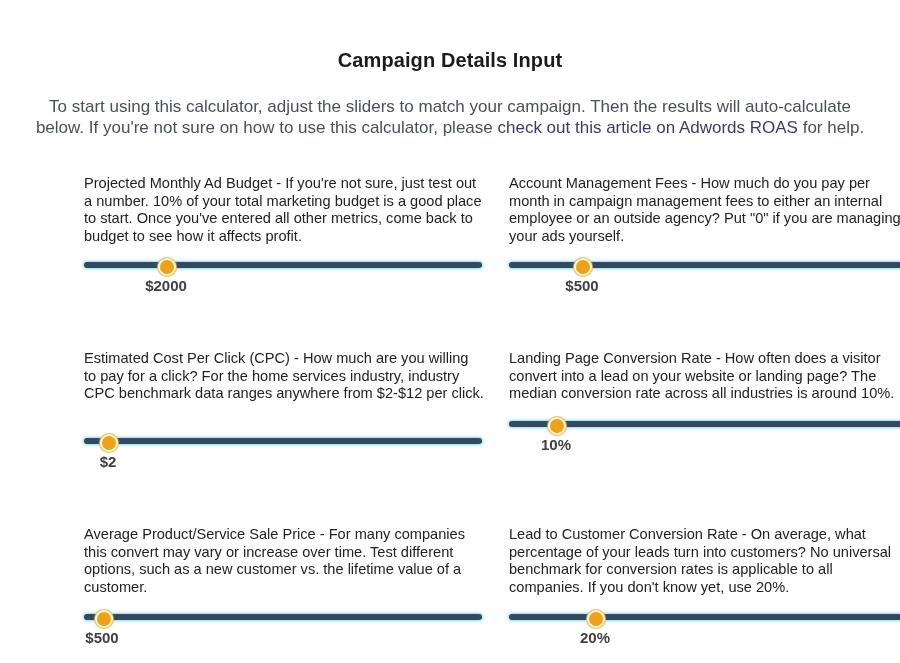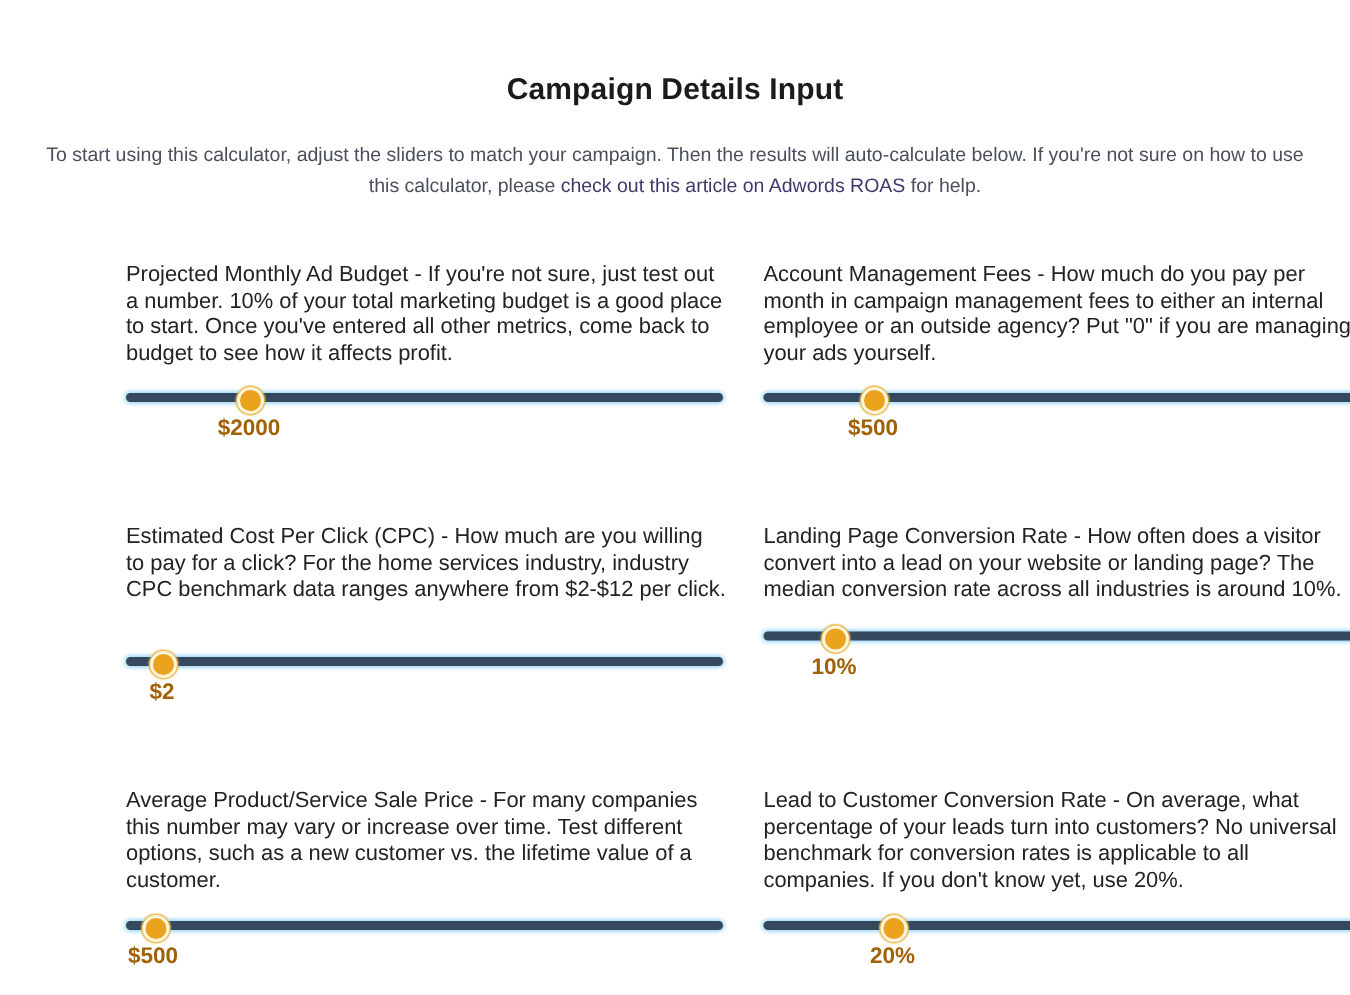--- a/index.html
+++ b/index.html
@@ -5,7 +5,7 @@
   html, body { margin: 0; padding: 0; background: #ffffff; }
   body { width: 900px; height: 663px; position: relative; overflow: hidden; font-family: "Liberation Sans", "DejaVu Sans", sans-serif; color: #222; }
   .title { position: absolute; left: 0; top: 33px; width: 900px; text-align: center; font-size: 20px; font-weight: bold; color: #1b1b1b; letter-spacing: 0.1px; margin-top: 16px; }
-  .intro { position: absolute; left: 30px; top: 79px; width: 840px; text-align: center; font-size: 13px; line-height: 21px; color: #4a4f5c; }
+  .intro { position: absolute; left: 30px; top: 79px; width: 840px; text-align: center; font-size: 17px; line-height: 21px; color: #4a4f5c; }
   .intro a { color: #3d3a6b; text-decoration: none; }
   .field { position: absolute; width: 400px; margin-left: 42px; }
   .field .desc { font-size: 14.6px; line-height: 17.5px; color: #222; margin: 0; }

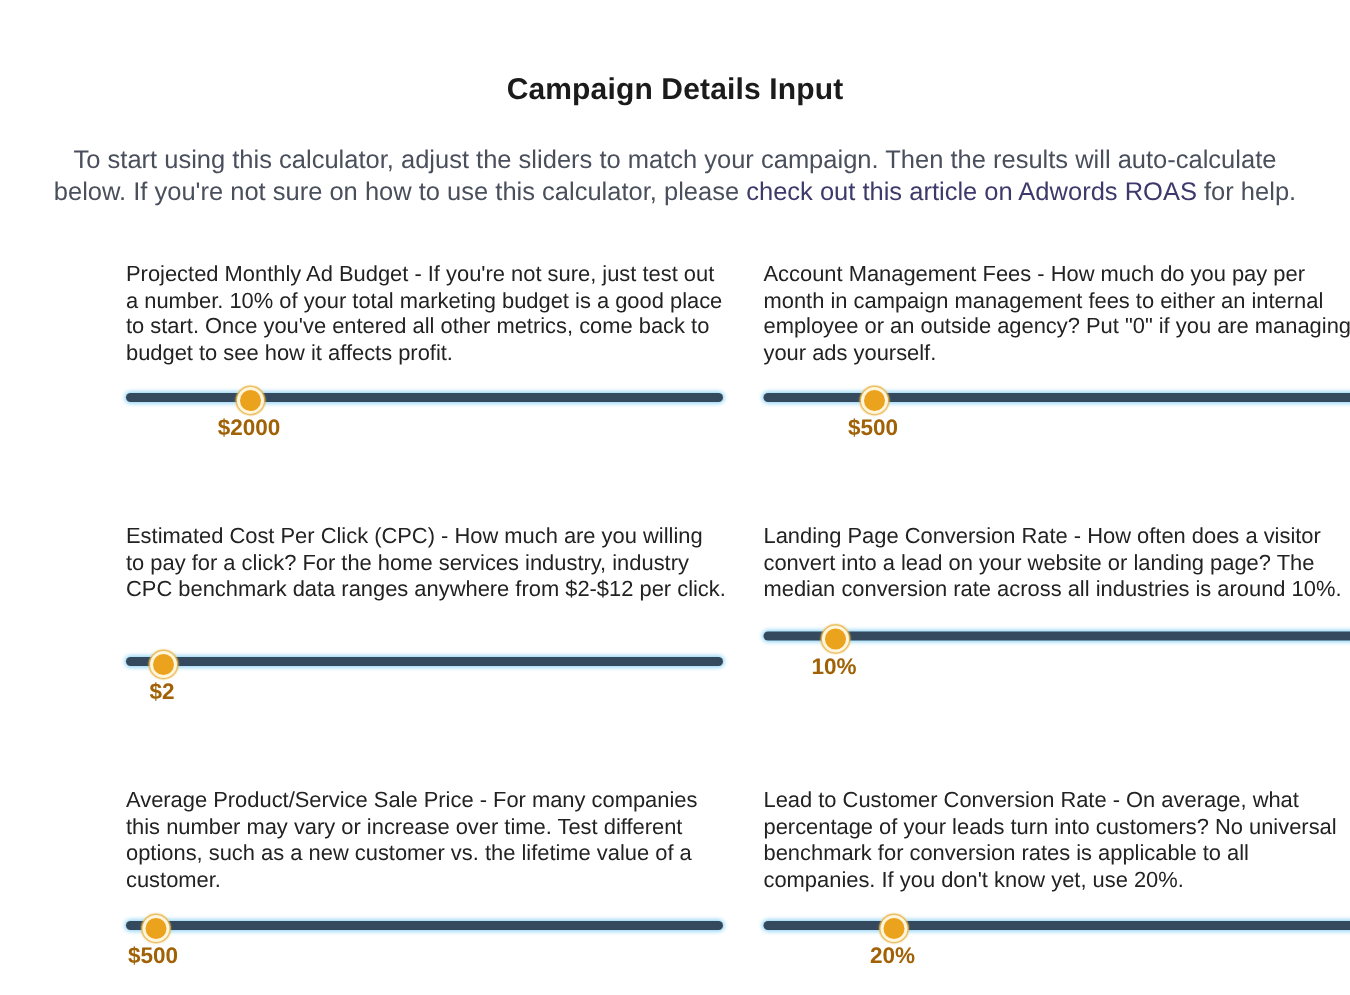--- a/index.html
+++ b/index.html
@@ -12,7 +12,7 @@
   .slider { position: absolute; left: 0; width: 398px; height: 14px; }
   .track { position: absolute; left: 0; right: 0; top: 4px; height: 6px; border-radius: 3px; background: #34495e; box-shadow: 0 0 3px 1px #8fd3f4; }
   .thumb { position: absolute; top: 0; width: 14px; height: 14px; margin-left: -8px; border-radius: 50%; background: #eba21c; border: 2px solid #fff5dc; box-shadow: 0 0 1px 1px #e8b64a; }
-  .value { position: absolute; font-size: 15px; font-weight: bold; color: #a16207; white-space: nowrap; transform: translateX(-50%); }
+  .value { position: absolute; font-size: 15px; font-weight: bold; color: #404040; white-space: nowrap; transform: translateX(-50%); }
 </style>
 </head>
 <body>

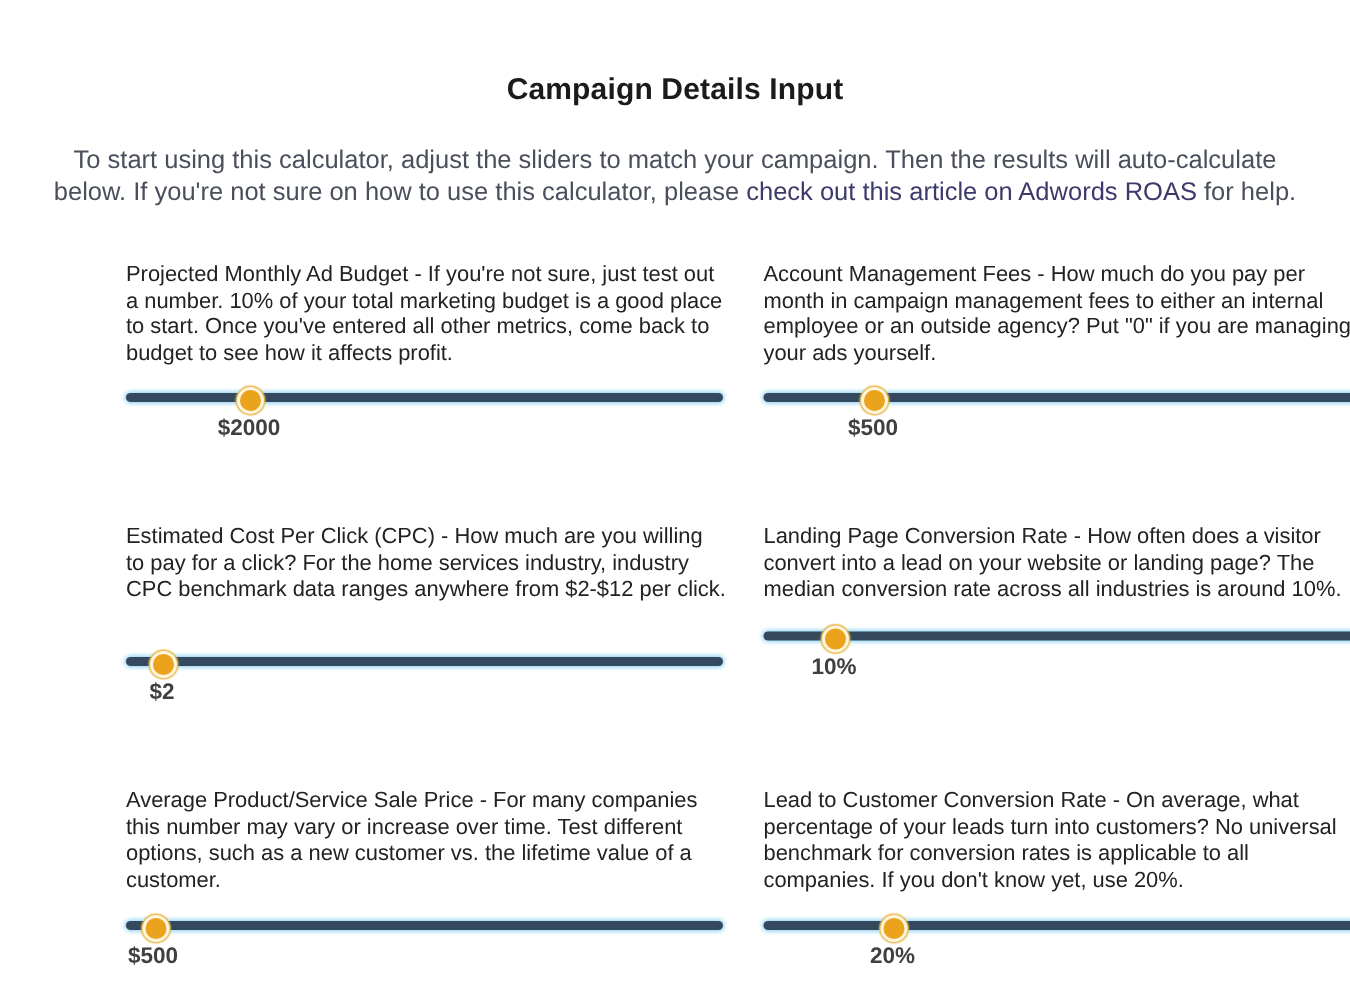--- a/index.html
+++ b/index.html
@@ -58,7 +58,7 @@
 </div>
 
 <div class="field" style="left:42px; top:526px;">
-  <p class="desc">Average Product/Service Sale Price - For many companies this number may vary or increase over time. Test different options, such as a new customer vs. the lifetime value of a customer.</p>
+  <p class="desc">Average Product/Service Sale Price - For many companies this convert may vary or increase over time. Test different options, such as a new customer vs. the lifetime value of a customer.</p>
   <div class="slider" style="top:84px;">
     <div class="track"></div>
     <div class="thumb" style="left:4.8%;"></div>

